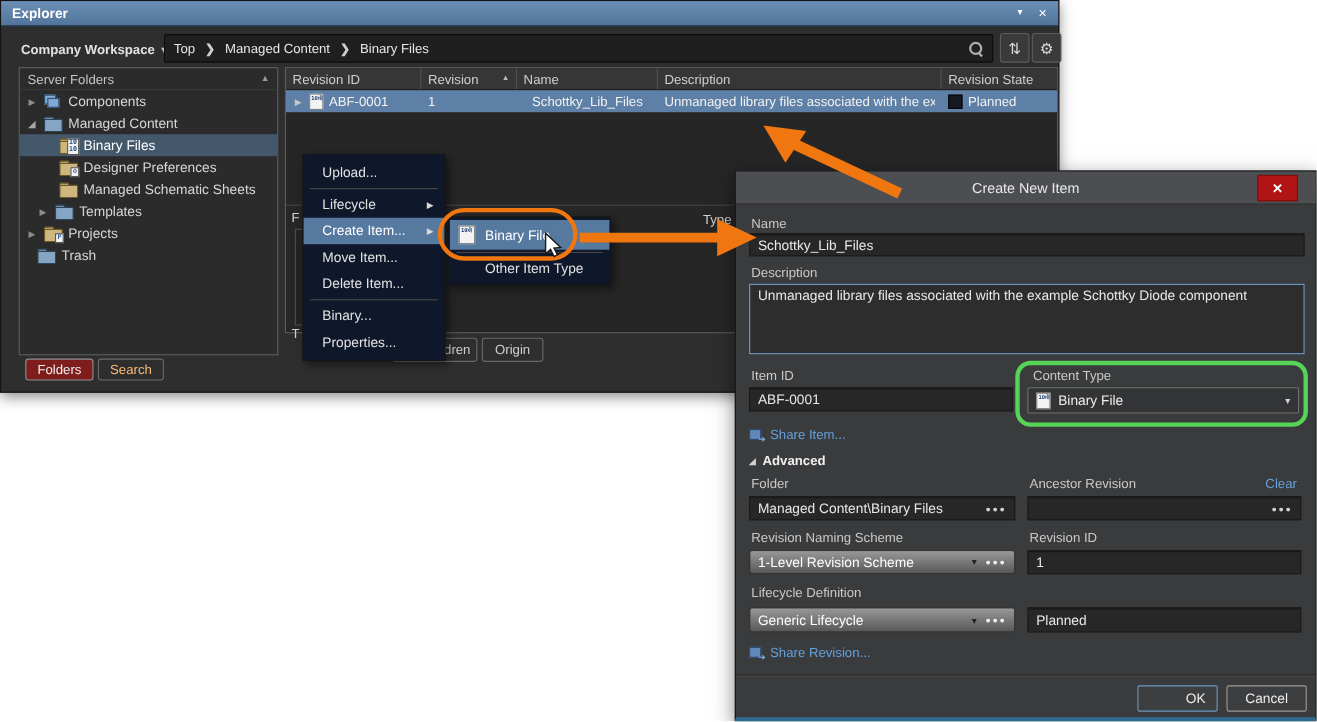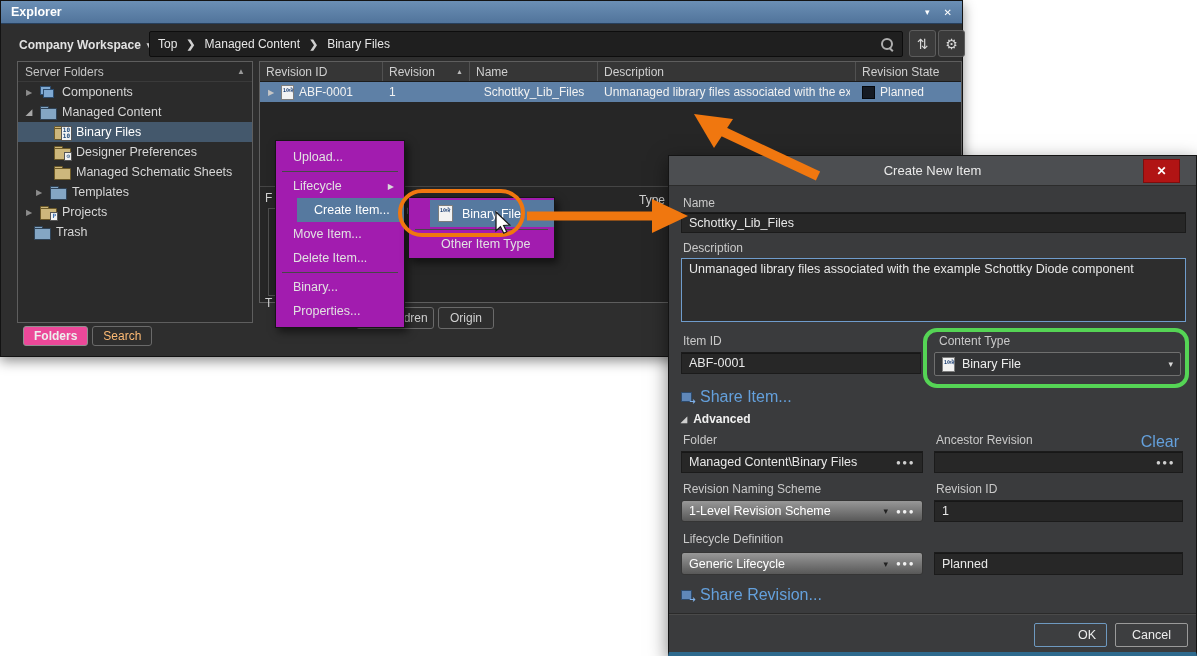--- a/index.html
+++ b/index.html
@@ -81,7 +81,7 @@
           color:#cfcfcf; font-size:12px; display:flex; align-items:center; }
 
   
-  .menu { position:absolute; background:#a21caf; border:1px solid #161616; box-shadow:3px 4px 8px rgba(0,0,0,.55);
+  .menu { position:absolute; background:#0f172a; border:1px solid #161616; box-shadow:3px 4px 8px rgba(0,0,0,.55);
           color:#e2e2e2; font-size:12.5px; z-index:20; }
   .mi { height:24px; display:flex; align-items:center; padding:0 10px 0 17px; white-space:nowrap; }
   .mi .sub { margin-left:auto; font-size:8px; color:#d8d8d8; padding-left:18px; }

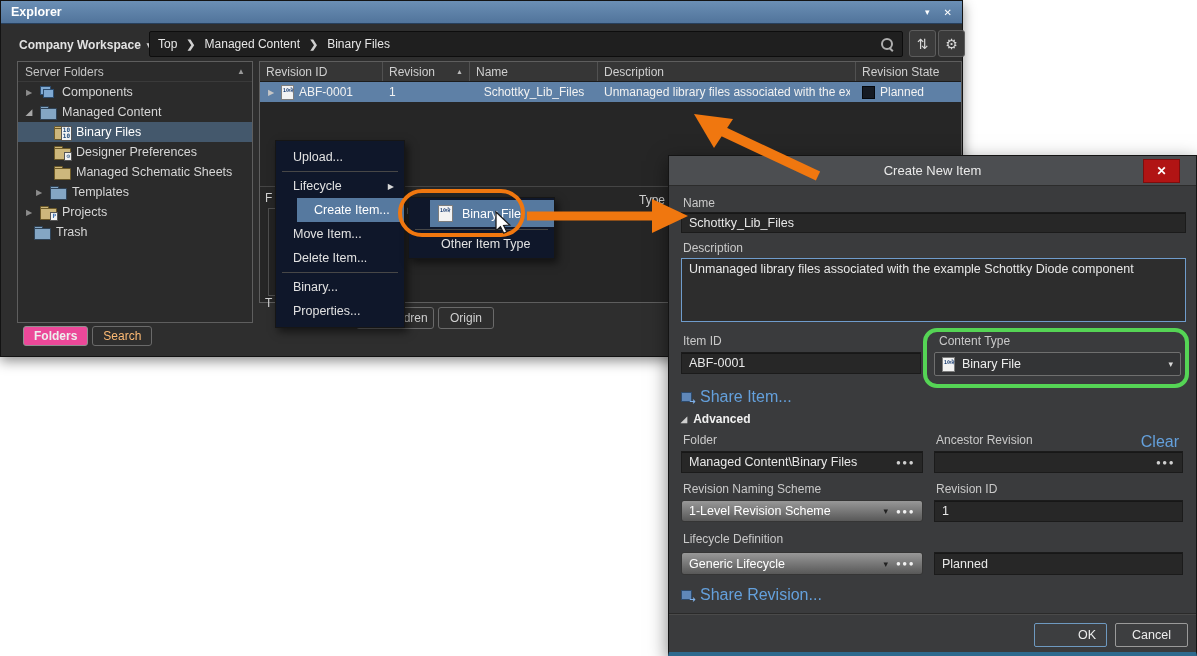--- a/index.html
+++ b/index.html
@@ -85,7 +85,7 @@
           color:#e2e2e2; font-size:12.5px; z-index:20; }
   .mi { height:24px; display:flex; align-items:center; padding:0 10px 0 17px; white-space:nowrap; }
   .mi .sub { margin-left:auto; font-size:8px; color:#d8d8d8; padding-left:18px; }
-  .mi.hl { background:#56799f; color:#fff;margin-left:21px; }
+  .mi.hl { background:#56799f; color:#fff; }
   .msep { height:1px; background:#474747; margin:2px 6px; }
 
   

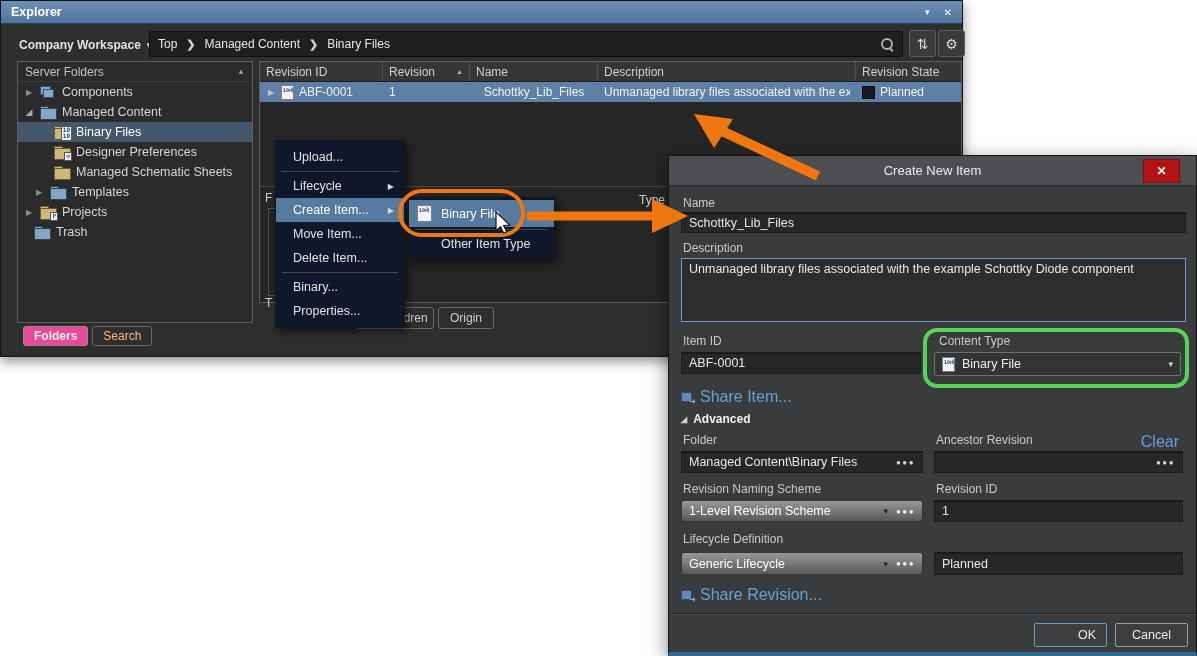--- a/index.html
+++ b/index.html
@@ -64,7 +64,7 @@
   .side-tabs { position:absolute; left:22px; top:325px; display:flex; gap:4px; }
   .stab { height:20px; padding:0 10px; border:1px solid #6a6a6a; border-radius:3px; background:#2e2e2e;
           color:#fdba74; font-size:12px; display:flex; align-items:center; }
-  .stab.active { background:#ec4899; border-color:#8f8f8f; color:#eee;font-weight:bold; }
+  .stab.active { background:#7f1d1d; border-color:#8f8f8f; color:#eee; }
 
   
   .main { position:absolute; left:258px; top:60px; width:703px; height:242px; background:#262626; border:1px solid #5e5e5e; }

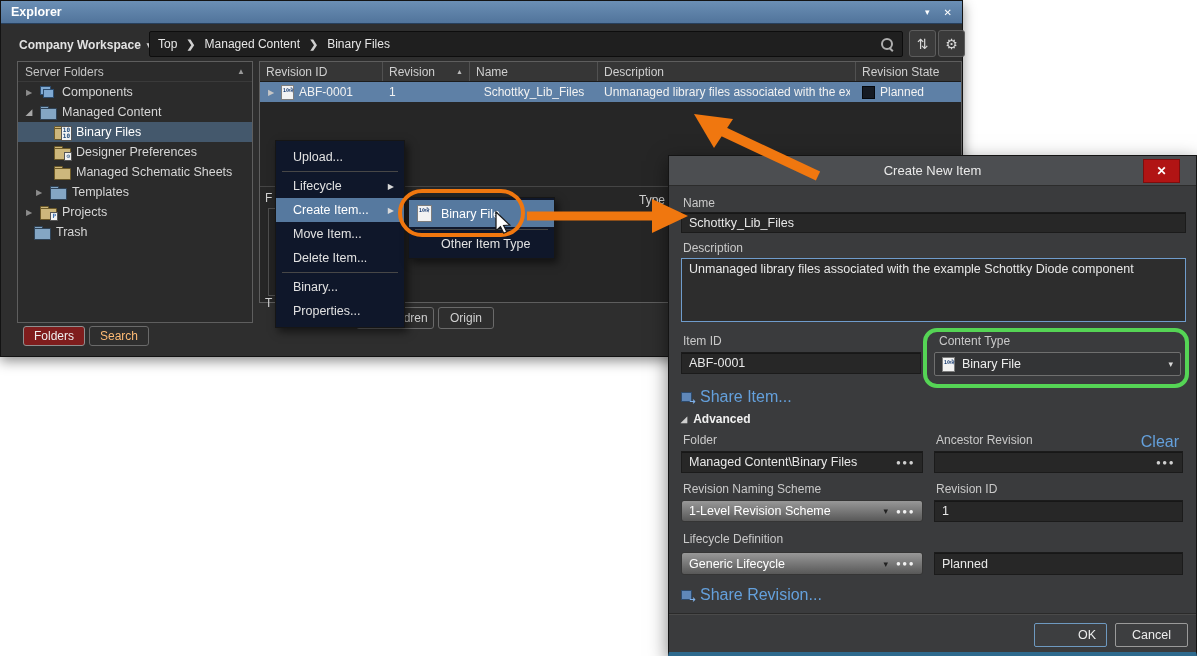--- a/index.html
+++ b/index.html
@@ -108,7 +108,7 @@
   .combo-dark { position:absolute; background:#333436; border:1px solid #6f6f6f; border-radius:2px;
                 color:#eee; font-size:12.5px; display:flex; align-items:center; gap:7px; padding:0 7px; }
   .combo-dark .dd { margin-left:auto; color:#d8d8d8; font-size:9px; }
-  .link { position:absolute; color:#64a0dc; font-size:16px; display:flex; align-items:center; gap:6px; }
+  .link { position:absolute; color:#64a0dc; font-size:12px; display:flex; align-items:center; gap:6px; }
   .shareico { width:13px; height:11px; position:relative; flex:none; }
   .shareico::before { content:""; position:absolute; left:0; top:0; width:9px; height:8px; background:#5f87b8; border:1px solid #2d4a6b; }
   .shareico::after { content:"➜"; position:absolute; right:-2px; bottom:-3px; color:#7fb0e8; font-size:8px; }

